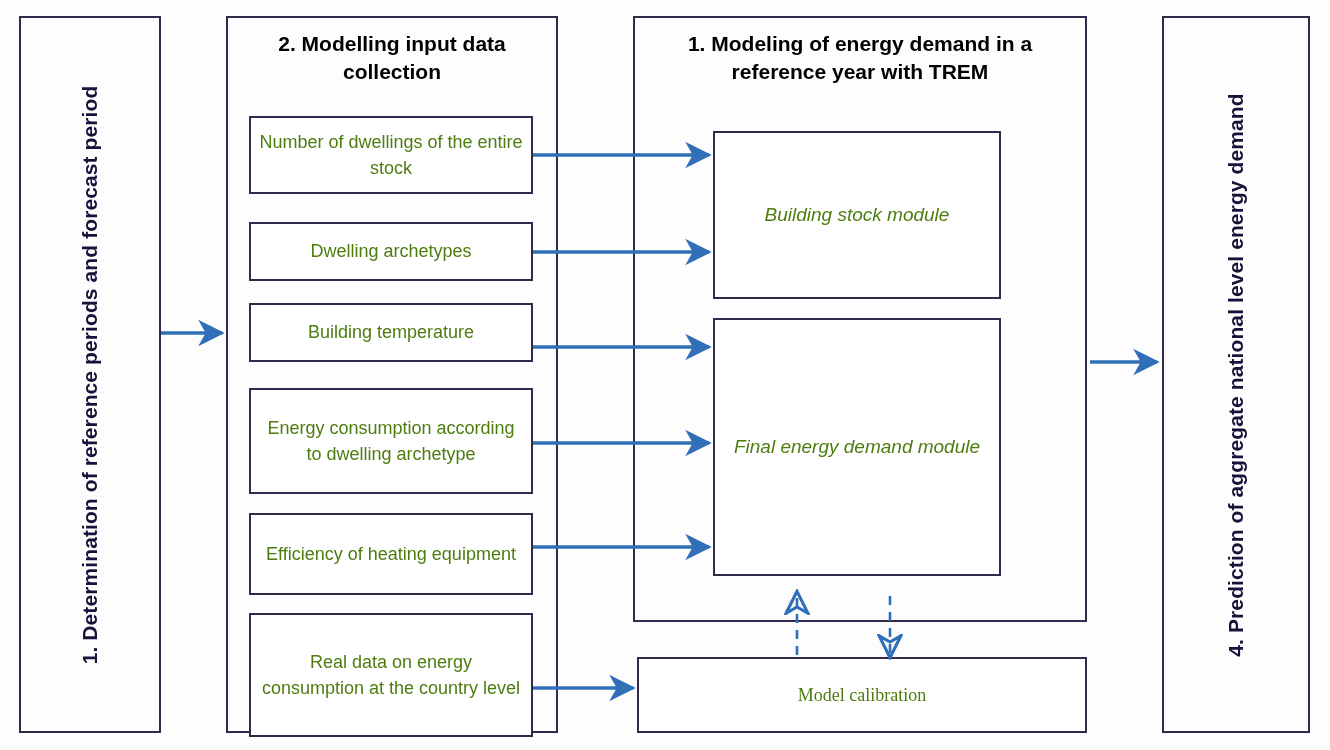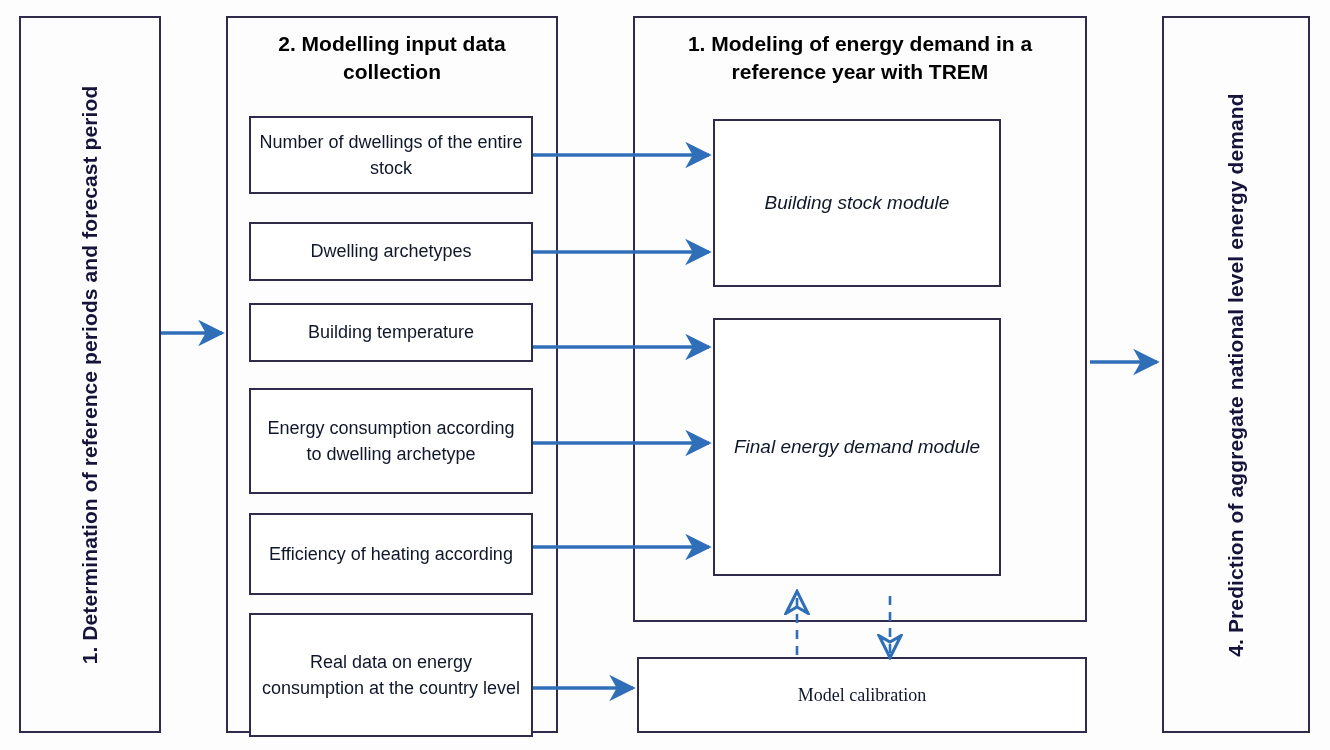--- a/index.html
+++ b/index.html
@@ -54,7 +54,7 @@
     justify-content:center;
     text-align:center;
     font-size:18px;
-    color:#0f172a;
+    color:#4d7c0f;
     line-height:1.45;
     padding:12px 8px;
   }

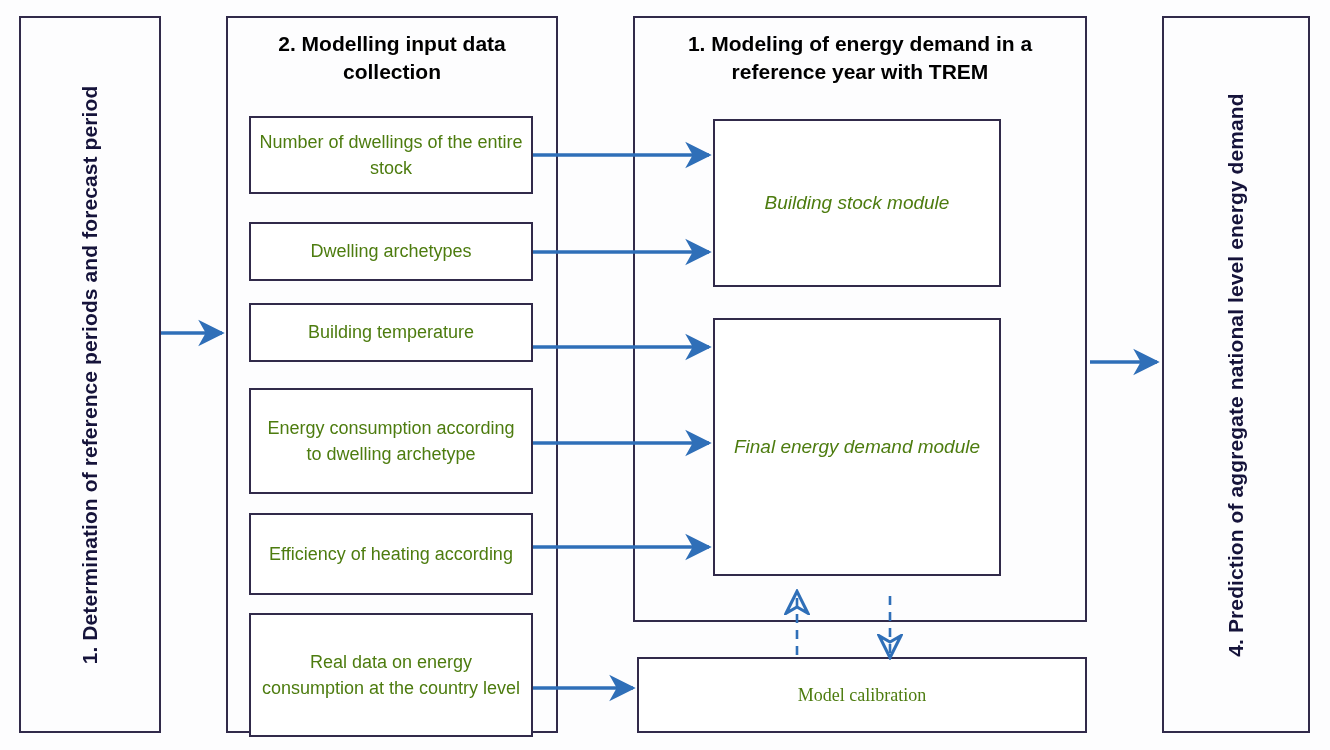--- a/index.html
+++ b/index.html
@@ -104,7 +104,7 @@
     <div class="stage-head">1. Modeling of energy demand in a reference year with TREM</div>
   </div>
 
-  <div class="ibox italic" style="left:713px;top:119px;width:288px;height:168px;">
+  <div class="ibox italic" style="left:713px;top:131px;width:288px;height:168px;">
     <span>Building stock module</span>
   </div>
 

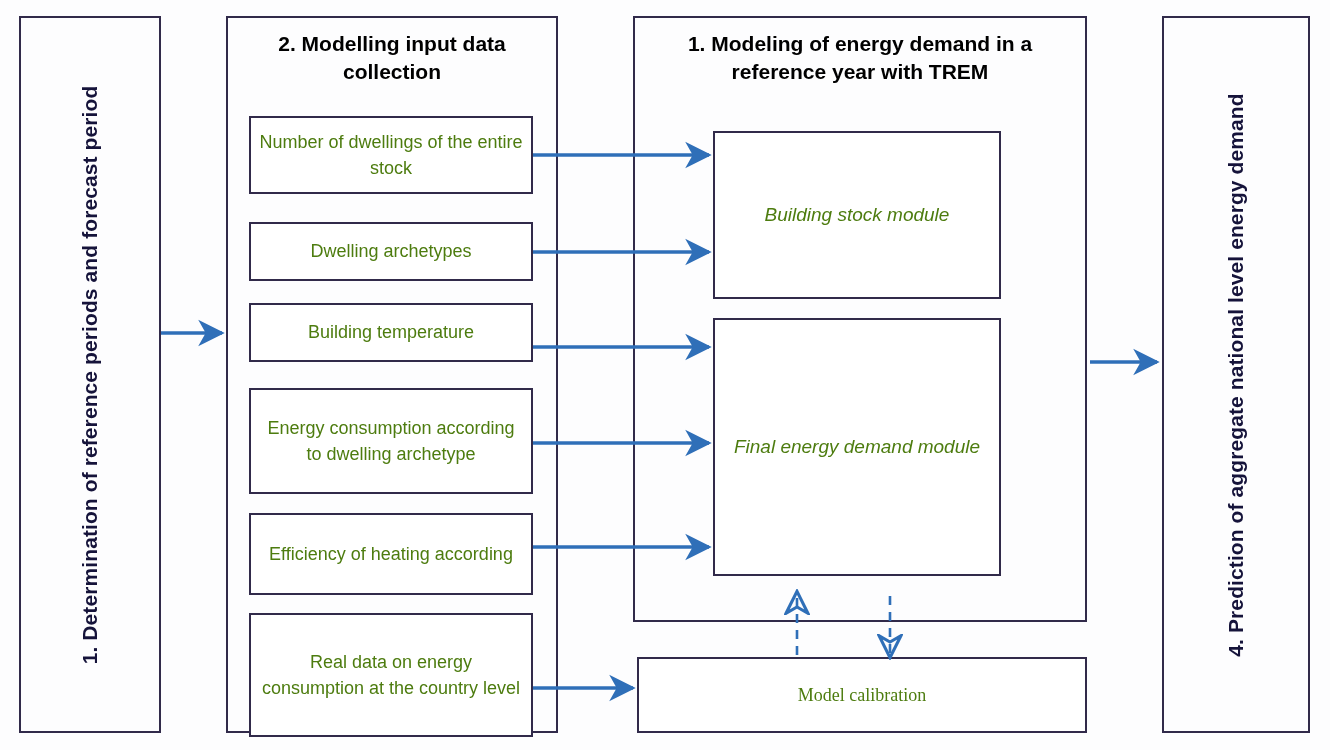--- a/index.html
+++ b/index.html
@@ -93,7 +93,7 @@
   </div>
 
   <div class="ibox" style="left:249px;top:513px;width:284px;height:82px;">
-    <span>Efficiency of heating according</span>
+    <span>Efficiency of heating equipment</span>
   </div>
 
   <div class="ibox" style="left:249px;top:613px;width:284px;height:124px;">

